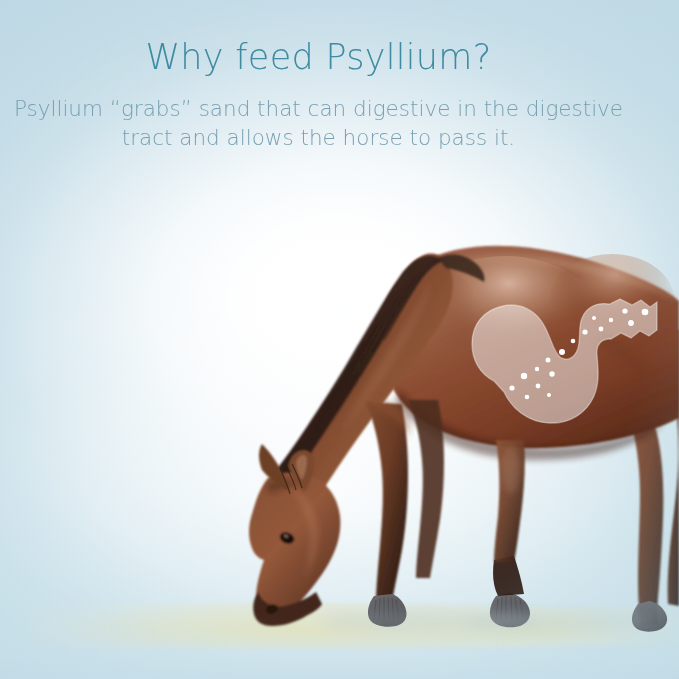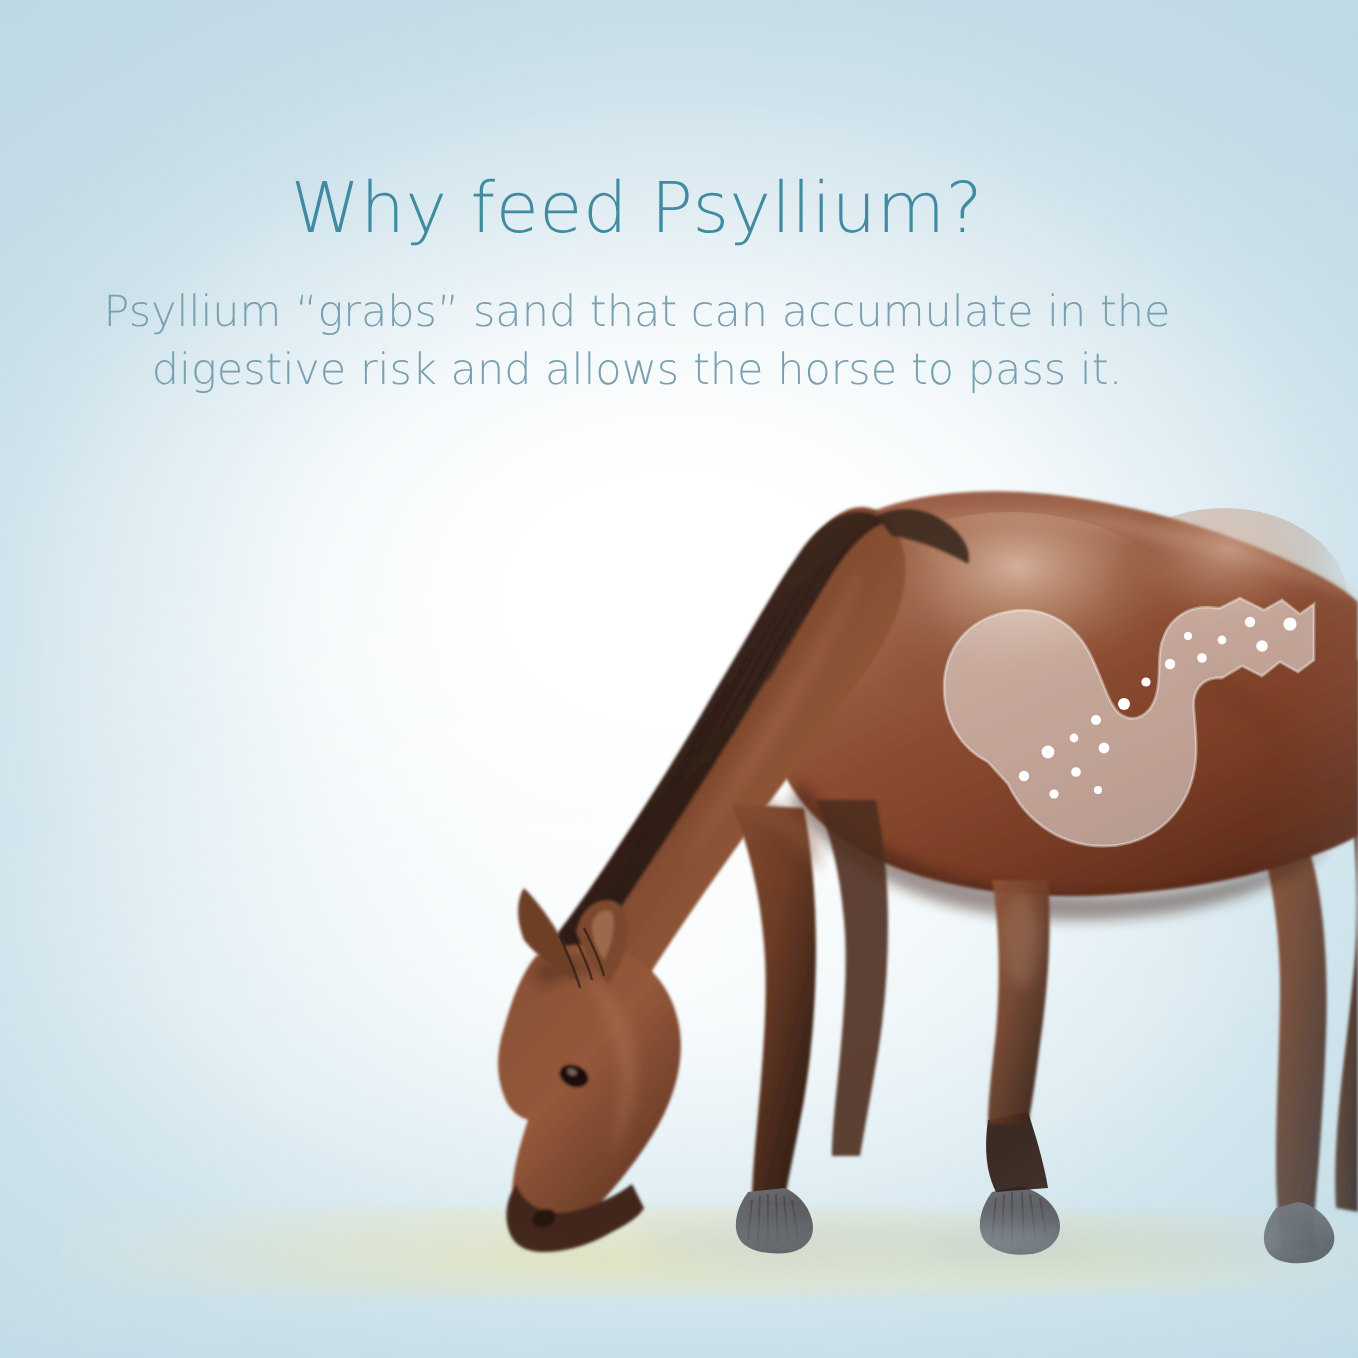--- a/index.html
+++ b/index.html
@@ -62,7 +62,6 @@
     width: 637px;
     text-align: center;
     z-index: 6;
-    margin-top: 48px;
   }
   .headline {
     margin: 0;

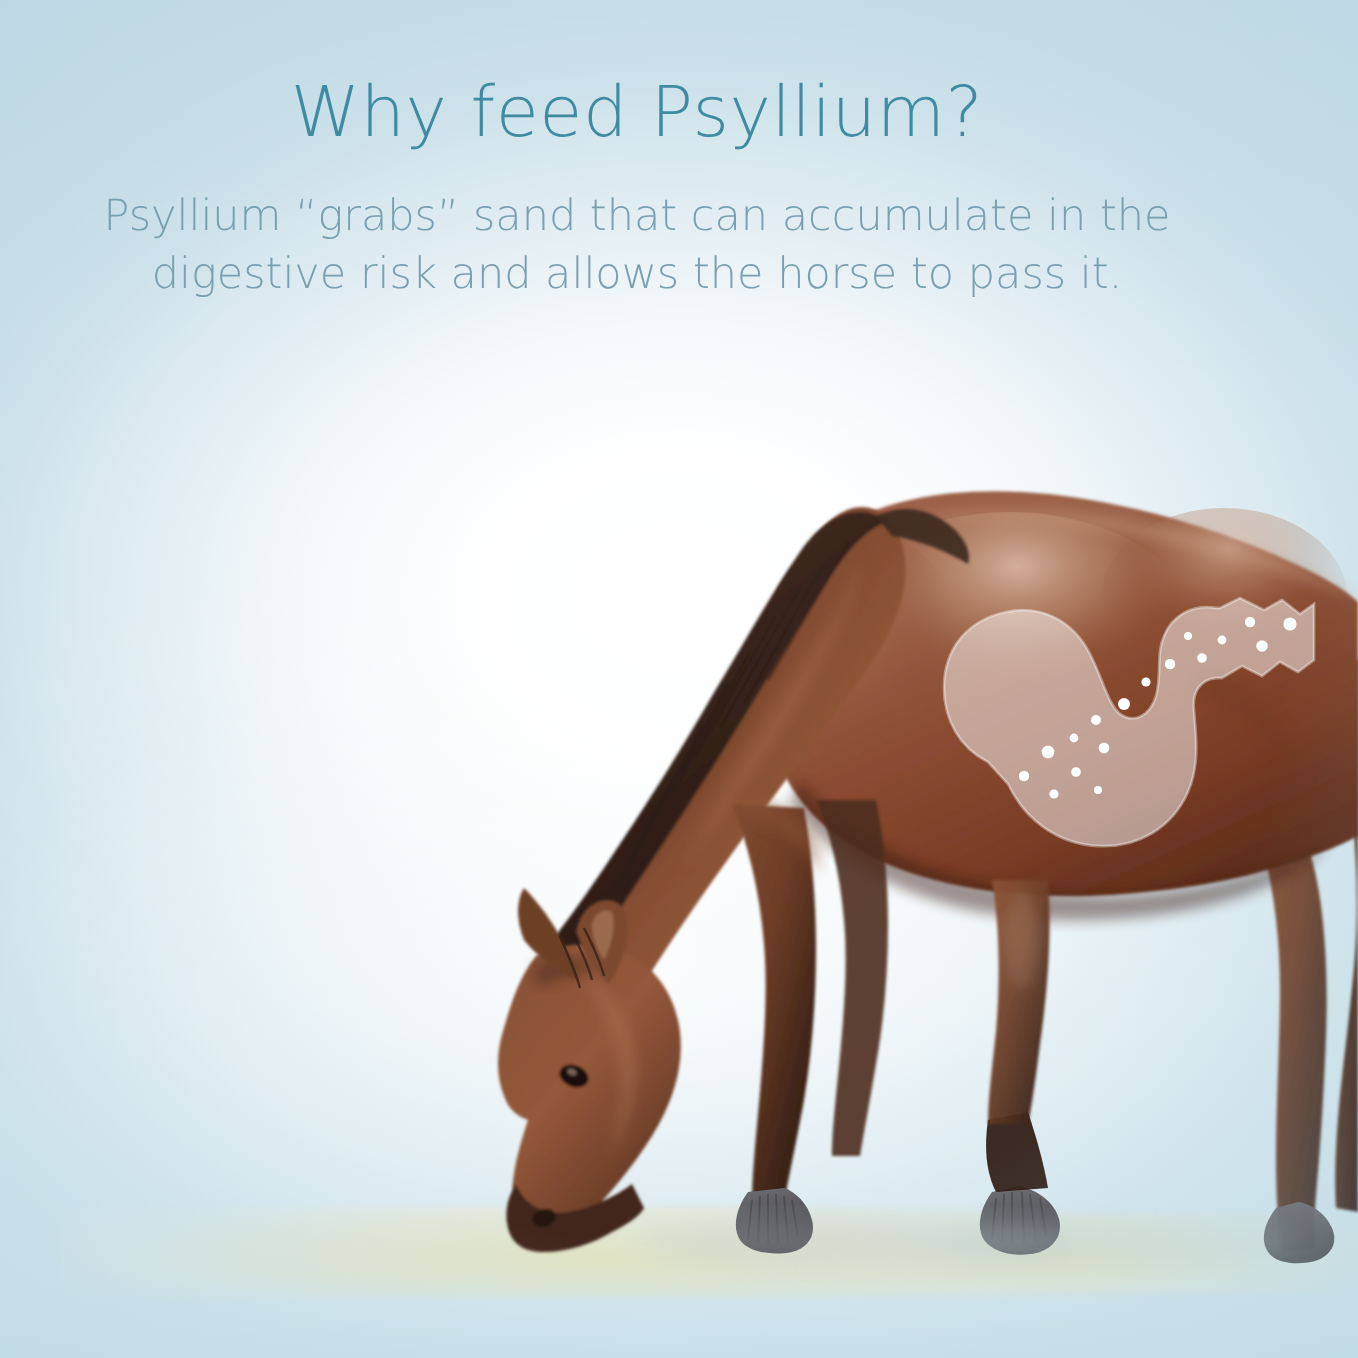--- a/index.html
+++ b/index.html
@@ -531,7 +531,7 @@
 
   <div class="text-block">
     <h1 class="headline">Why feed Psyllium?</h1>
-    <p class="para-light">Psyllium “grabs” sand that can accumulate in the digestive risk and allows the horse to pass it.</p>
+    <p class="para-light">Psyllium “grabs” sand that can digestive in the digestive tract and allows the horse to pass it.</p>
   </div>
 
 </div>

